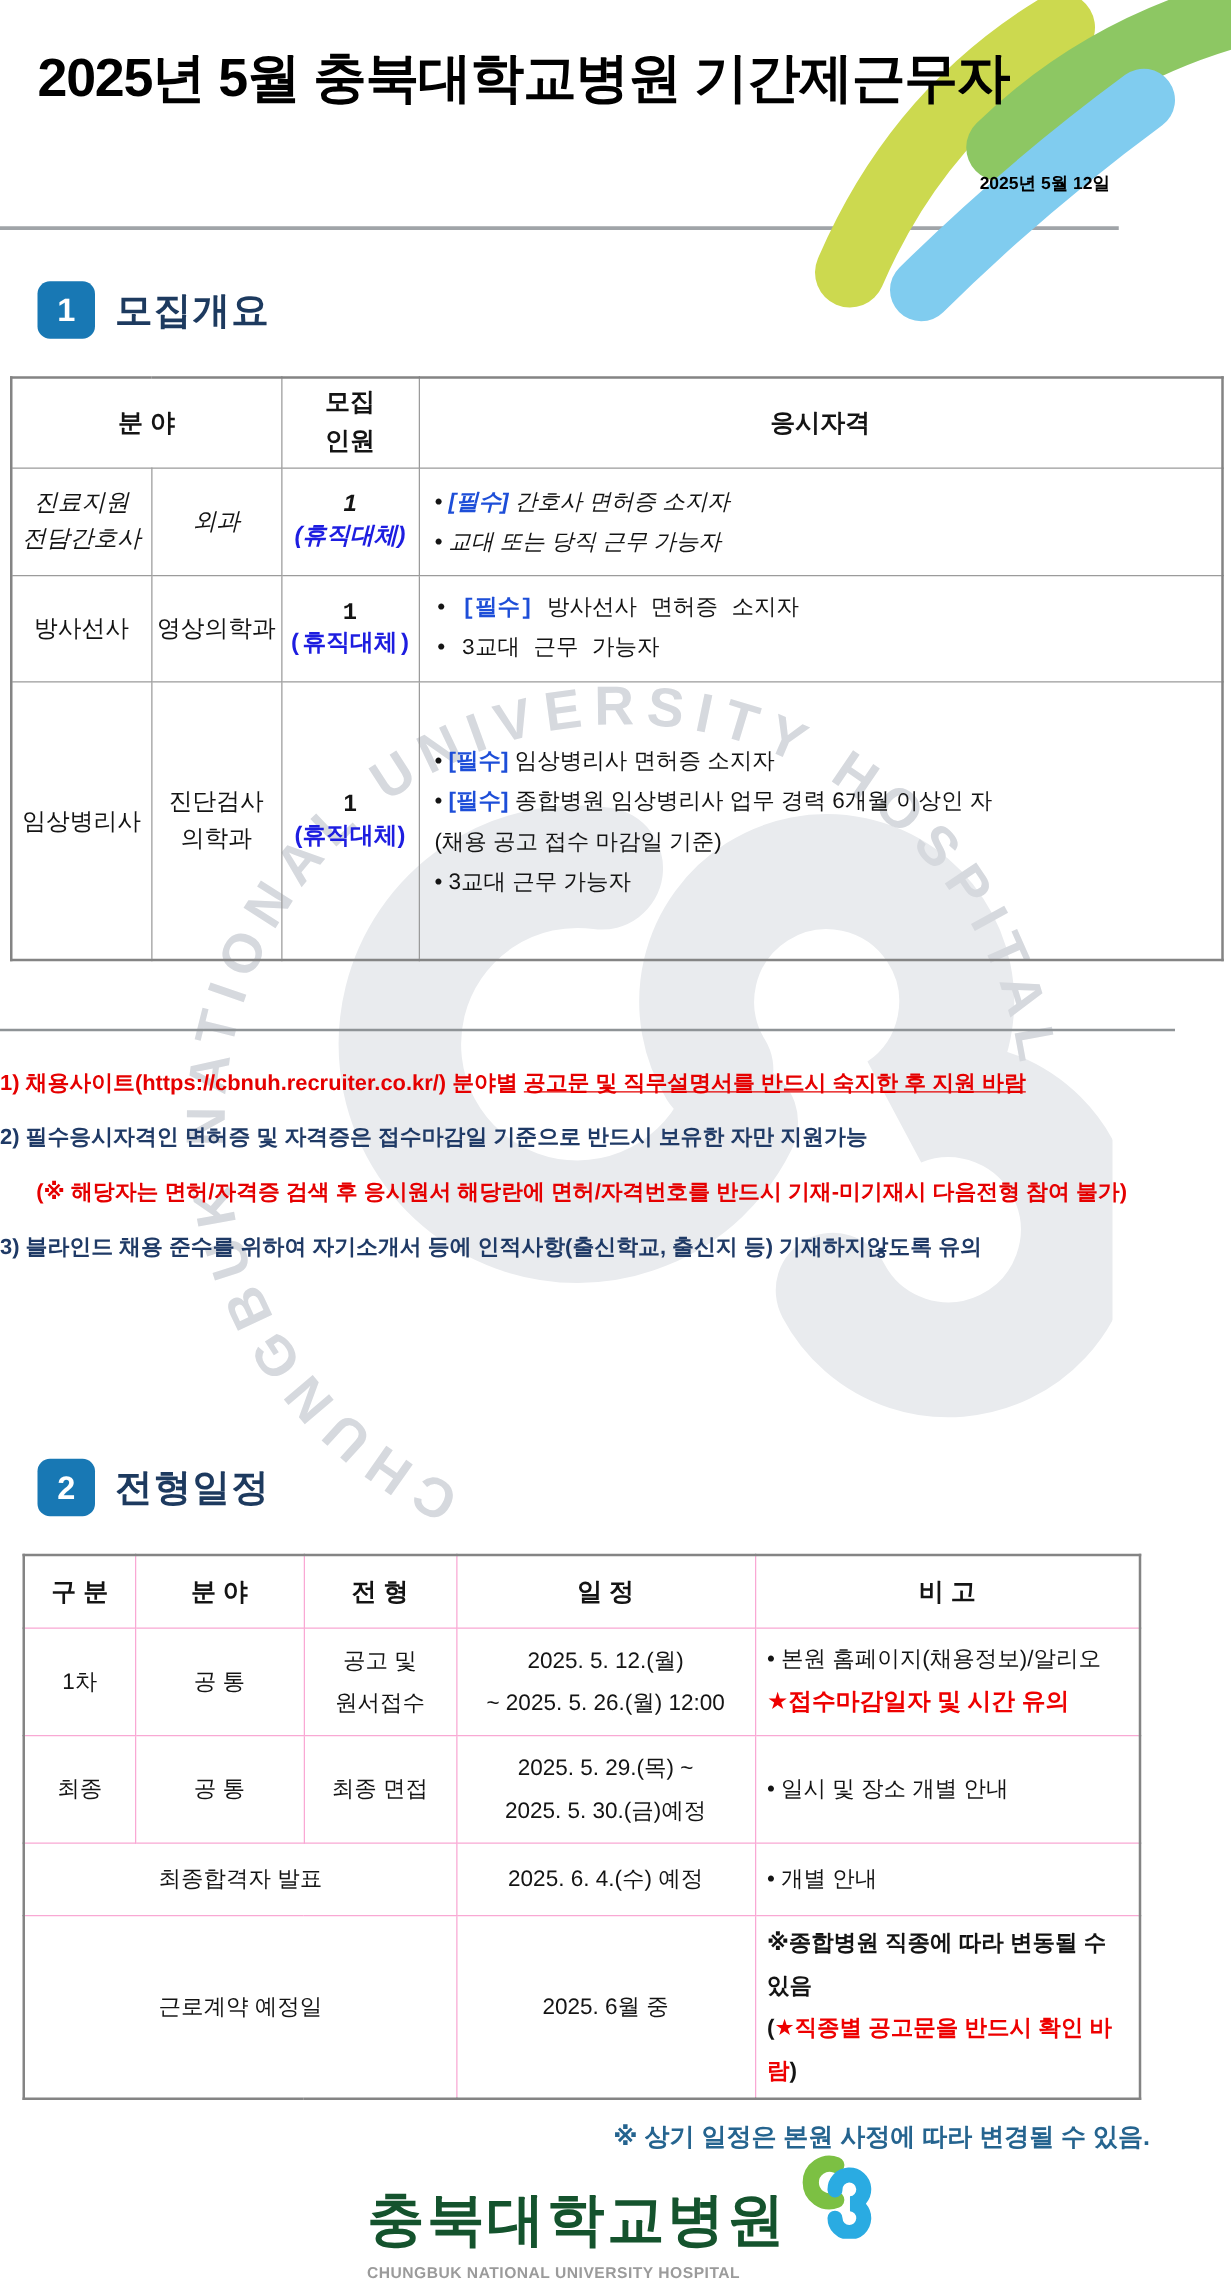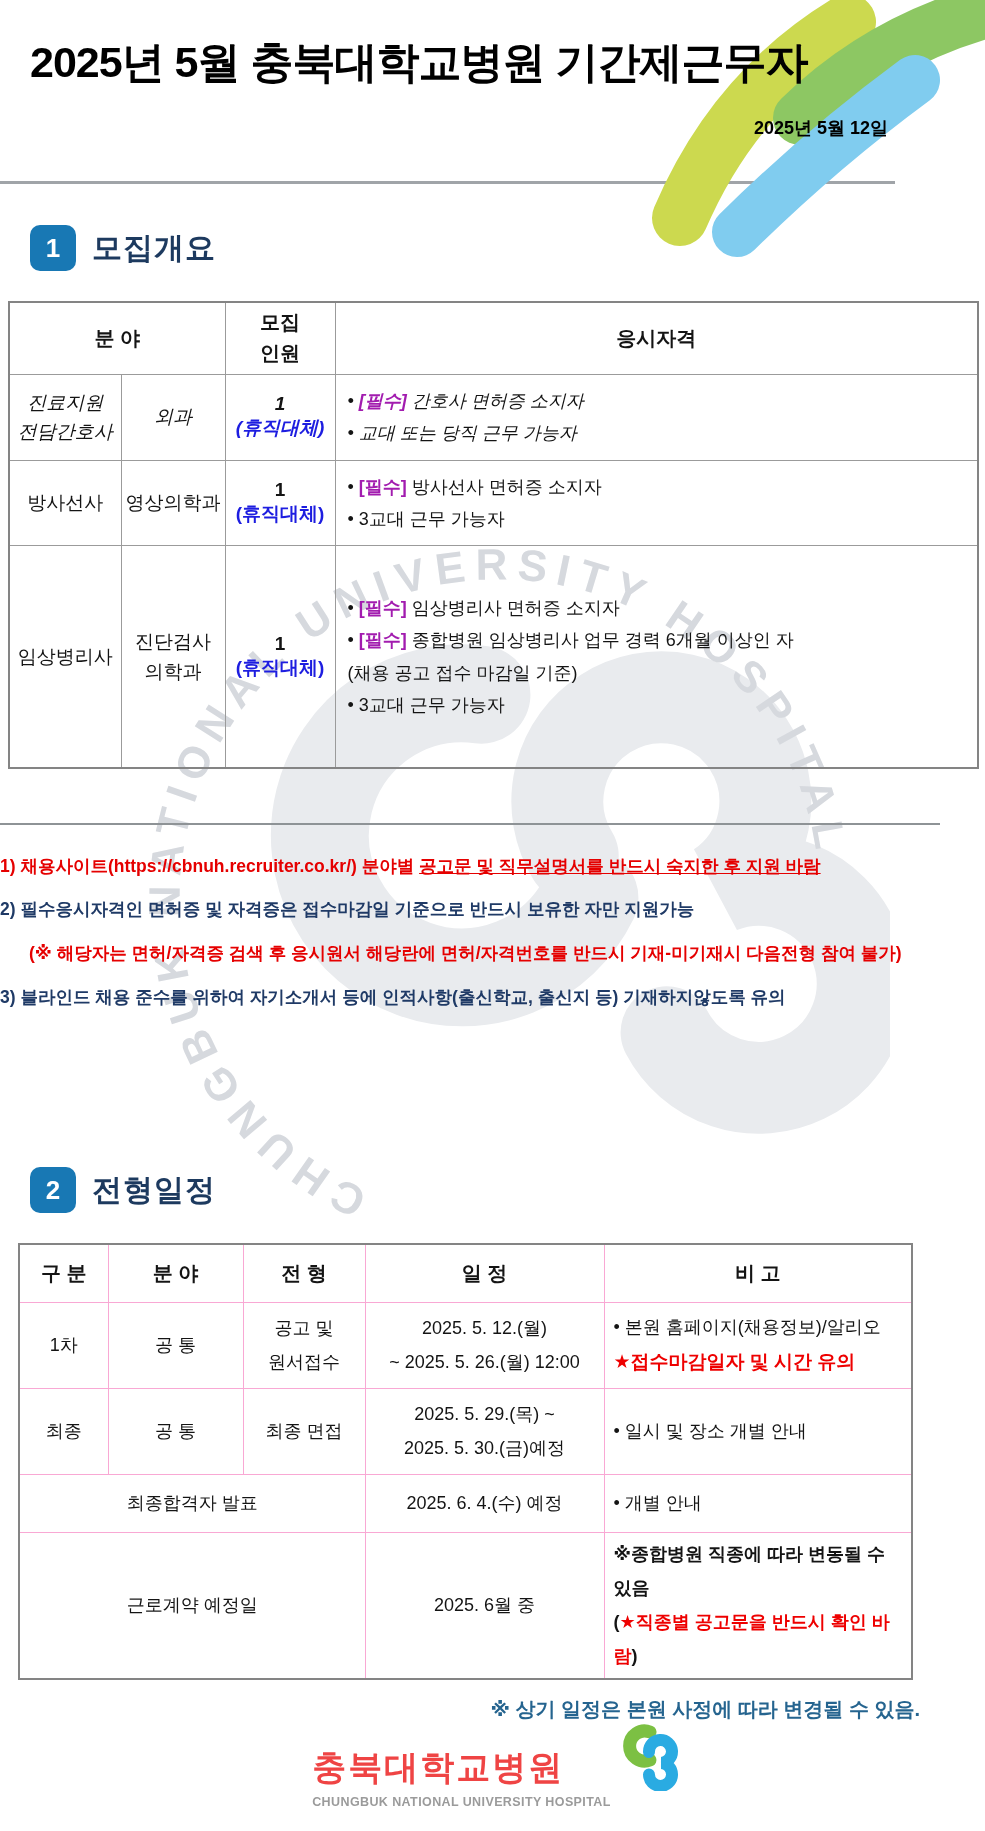--- a/index.html
+++ b/index.html
@@ -17,7 +17,7 @@
   .swooshes{position:absolute;right:0;top:0;z-index:1;}
   .title1{position:absolute;left:30px;top:34px;font-size:43px;font-weight:800;letter-spacing:-1px;color:#000;z-index:2;white-space:nowrap;}
   .title2{position:absolute;left:30px;top:116px;font-size:43px;font-weight:800;letter-spacing:-1px;color:#000;z-index:2;}
-  .docdate{position:absolute;right:97px;top:116px;font-size:18px;font-weight:700;color:#000;z-index:2;}
+  .docdate{position:absolute;right:97px;top:138px;font-size:14px;font-weight:700;color:#000;z-index:2;}
   
   .content{position:relative;z-index:1;}
   .sectionhead{display:flex;align-items:center;gap:16px;margin-left:30px;}

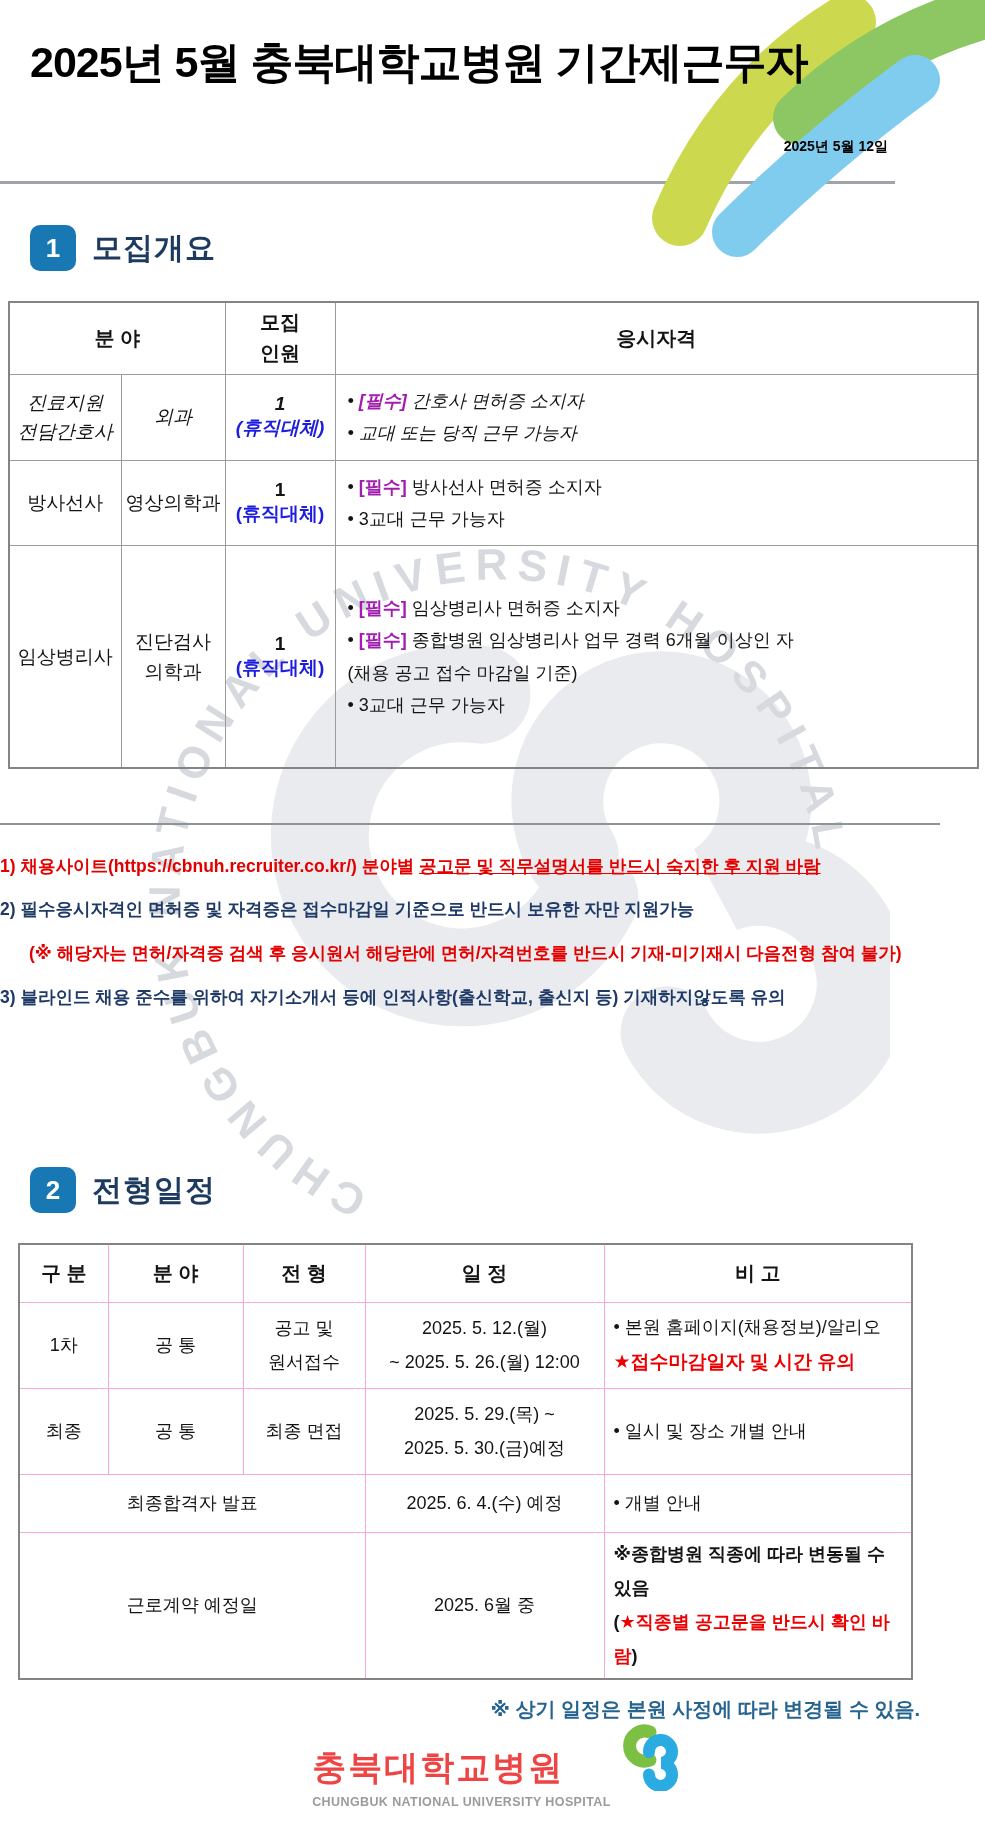--- a/index.html
+++ b/index.html
@@ -40,7 +40,7 @@
   .cnt2{font-weight:700;font-size:19px;color:#1d1de0;}
   td.quals{text-align:left;padding:10px 8px 10px 12px;font-size:18px;}
   .qline{line-height:1.8;}
-  .req{color:#a21caf;font-weight:700;}
+  .req{color:#1d4ed8;font-weight:700;}
   .t2 th{font-size:20px;}
   .t2 td{font-size:18px;line-height:1.9;}
   td.remarkcell{text-align:left;padding-left:9px;margin-top:46px;}

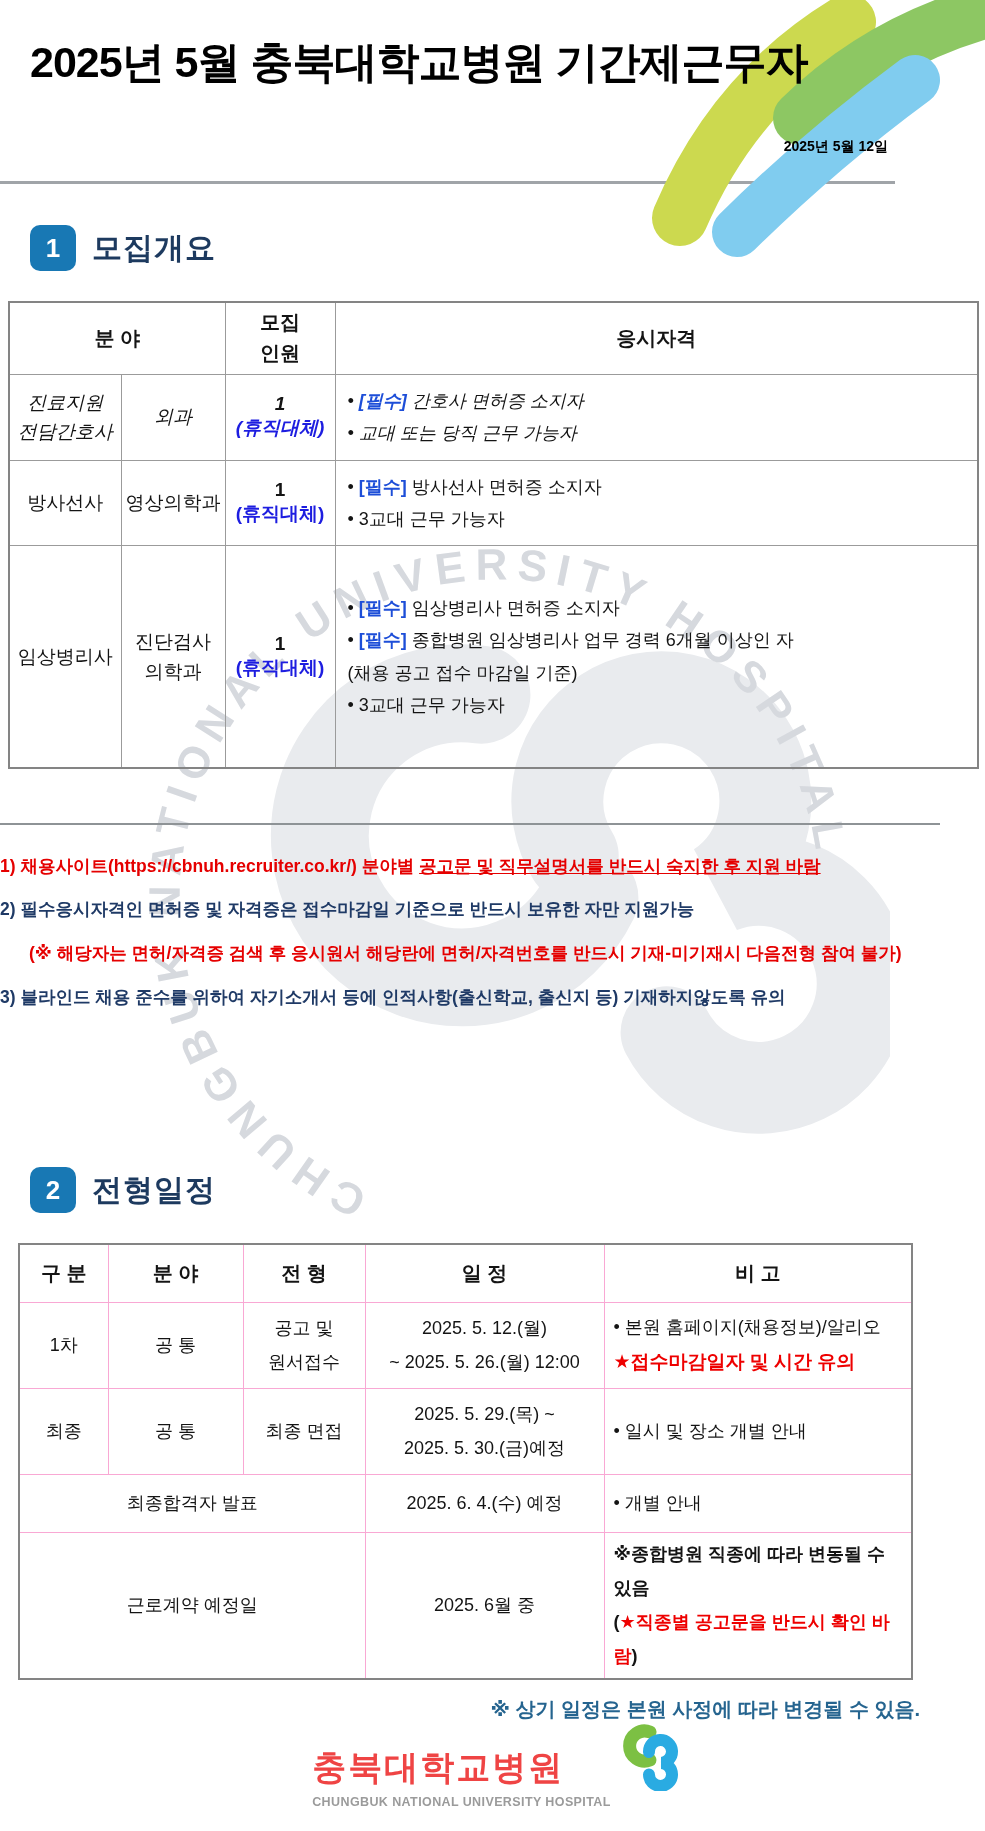--- a/index.html
+++ b/index.html
@@ -128,7 +128,7 @@
         <div class="qline"><span>•</span> <span>교대 또는 당직 근무 가능자</span></div>
       </td>
     </tr>
-    <tr style="height:82px;">
+    <tr style="height:82px;font-family:Liberation Mono, monospace;">
       <td>방사선사</td>
       <td>영상의학과</td>
       <td>

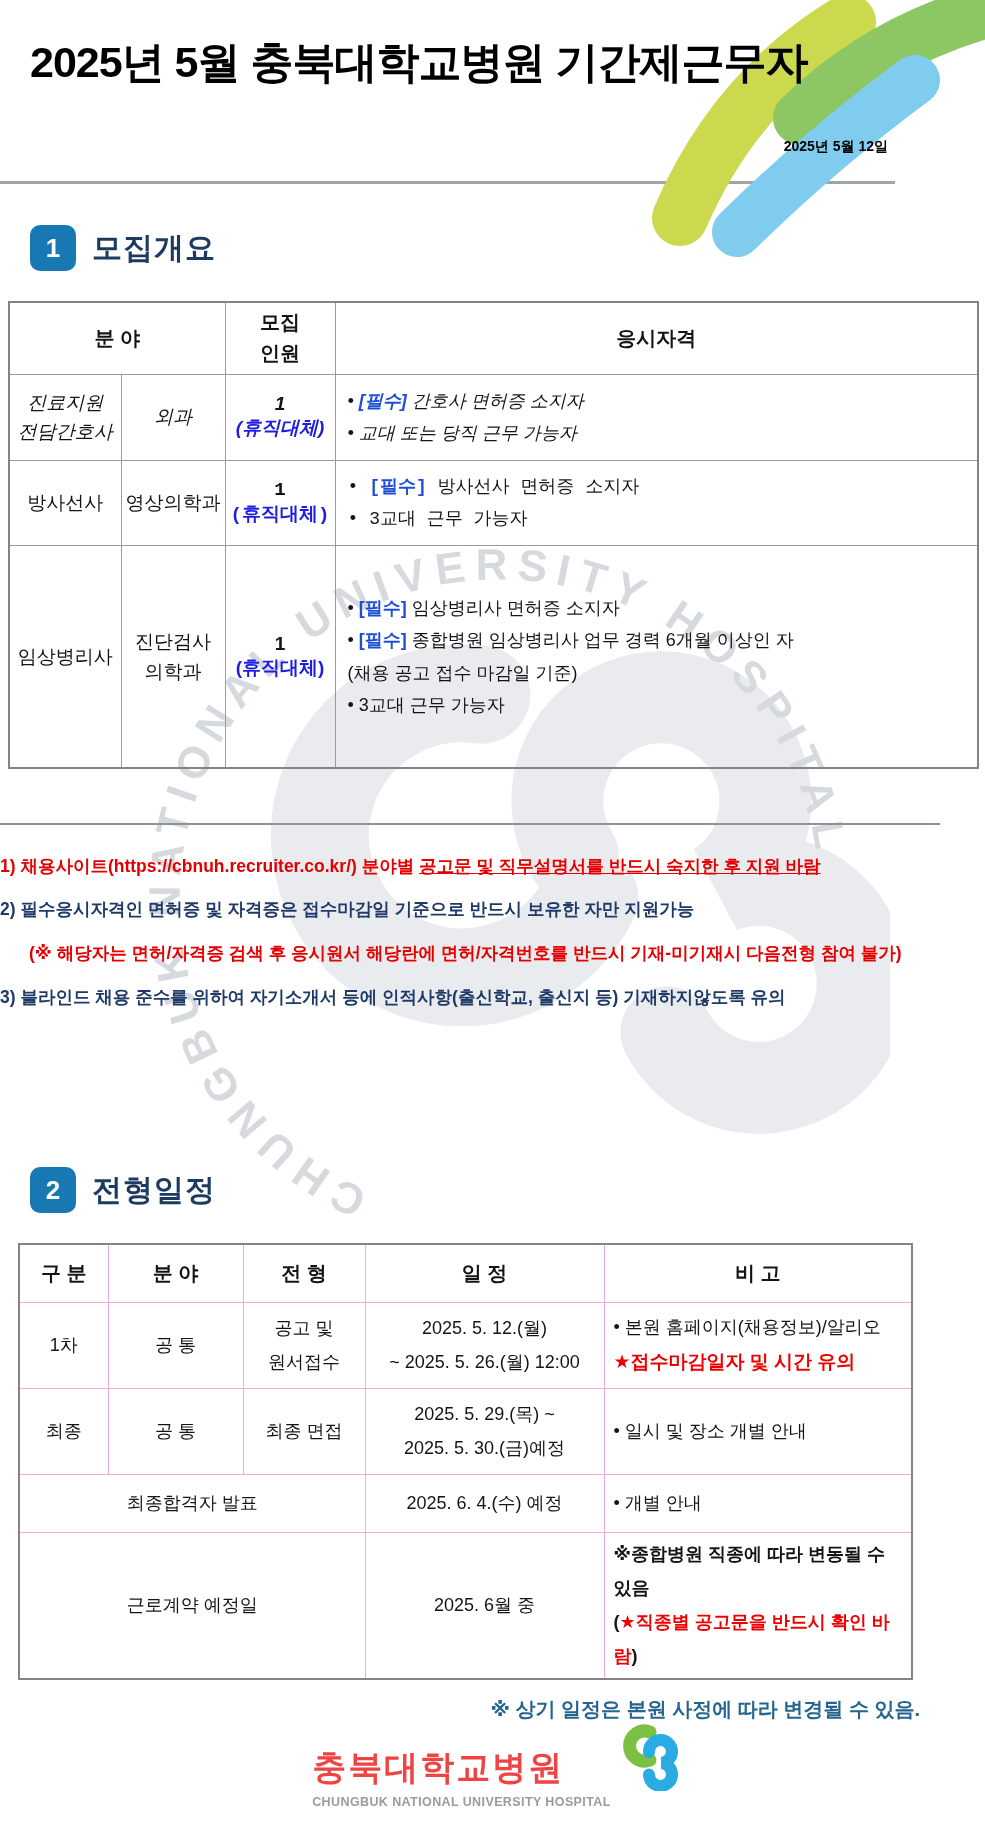--- a/index.html
+++ b/index.html
@@ -59,7 +59,7 @@
   .remark{margin-top:16px;width:920px;text-align:right;font-size:20px;font-weight:700;color:#25648f;}
   .footer{margin-top:22px;display:flex;justify-content:center;}
   .footerlogo{position:relative;padding-right:62px;}
-  .logo-ko{font-size:34px;font-weight:700;color:#ef4444;letter-spacing:2px;}
+  .logo-ko{font-size:46px;font-weight:700;color:#14532d;letter-spacing:2px;}
   .logo-en{font-size:12.5px;font-weight:700;color:#9b9b9b;letter-spacing:0.4px;margin-top:4px;}
   .logo-mark{position:absolute;right:-8px;top:-24px;}
 </style>

